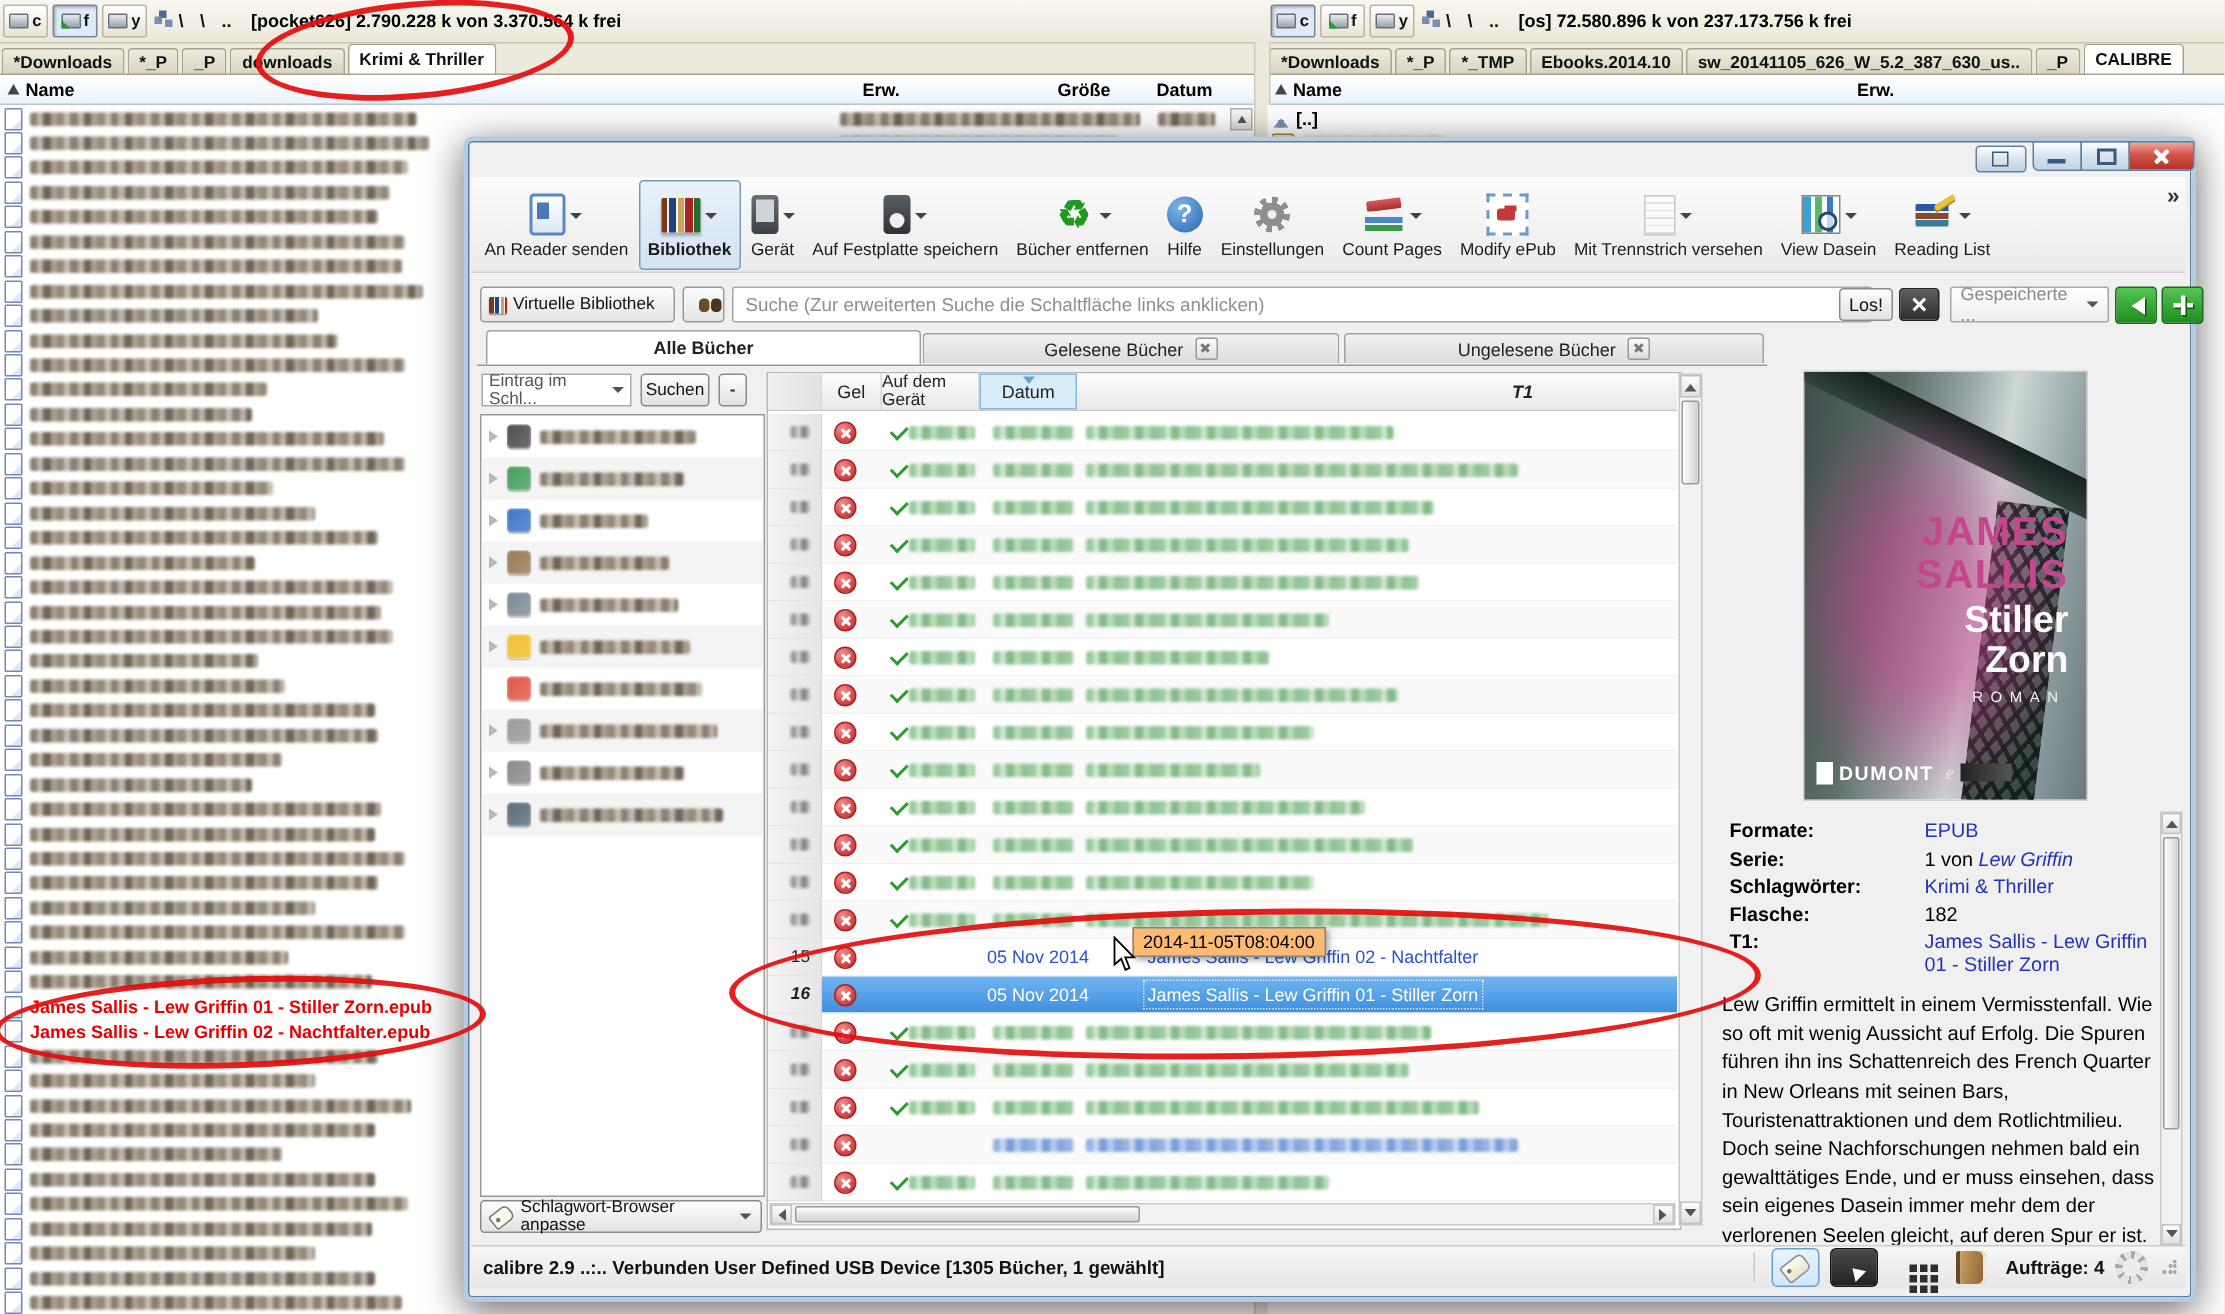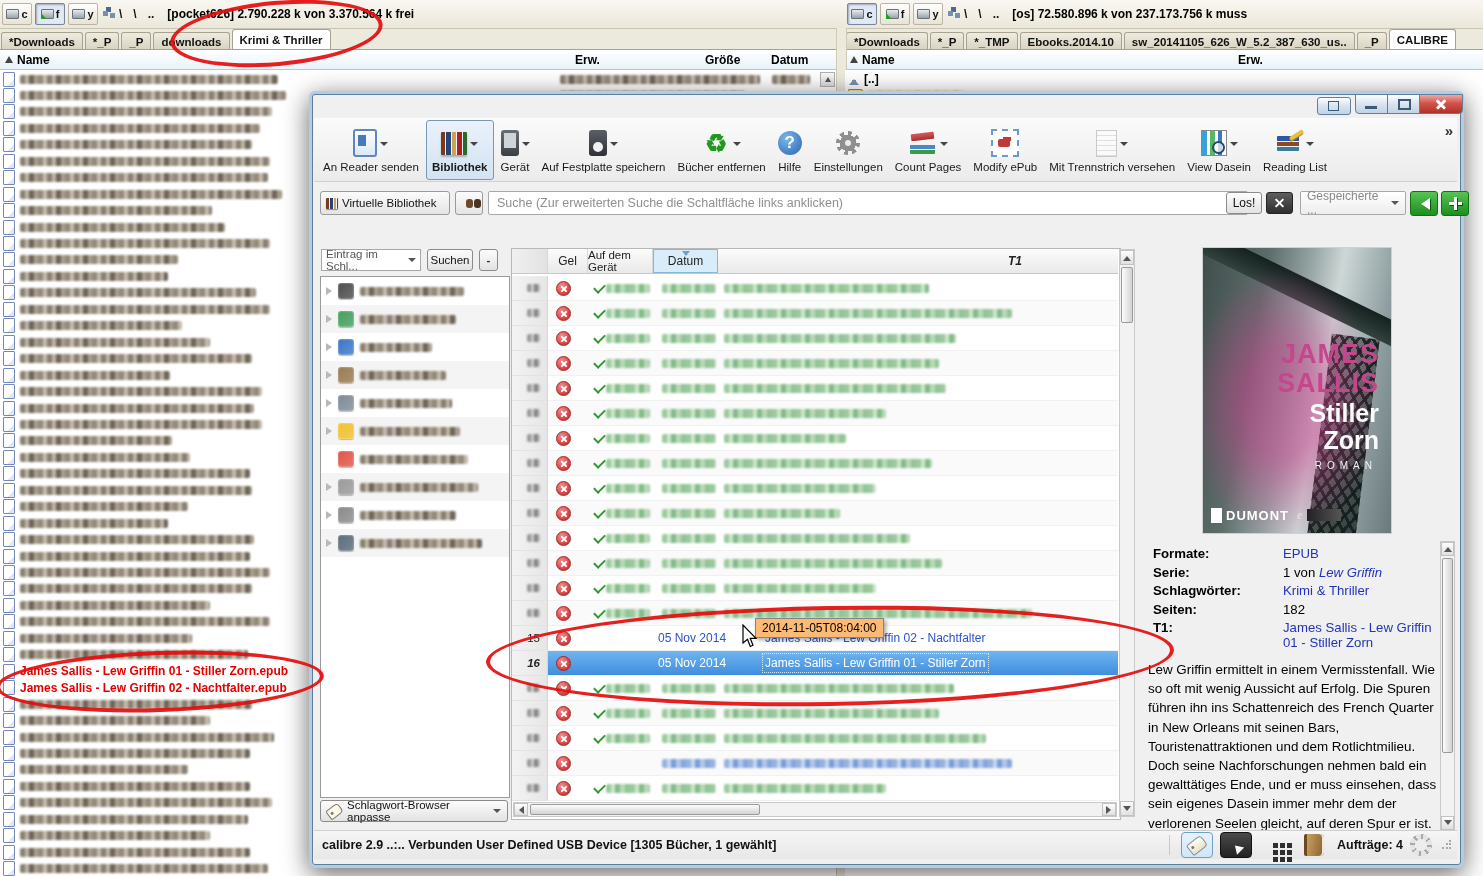--- a/index.html
+++ b/index.html
@@ -320,7 +320,7 @@
     <span class="dflat">\</span>
     <span class="dflat">\</span>
     <span class="dflat">..</span>
-    <span class="dinfo">[os]  72.580.896 k von 237.173.756 k muss</span>
+    <span class="dinfo">[os]  72.580.896 k von 237.173.756 k frei</span>
   </div>
 </div>
 

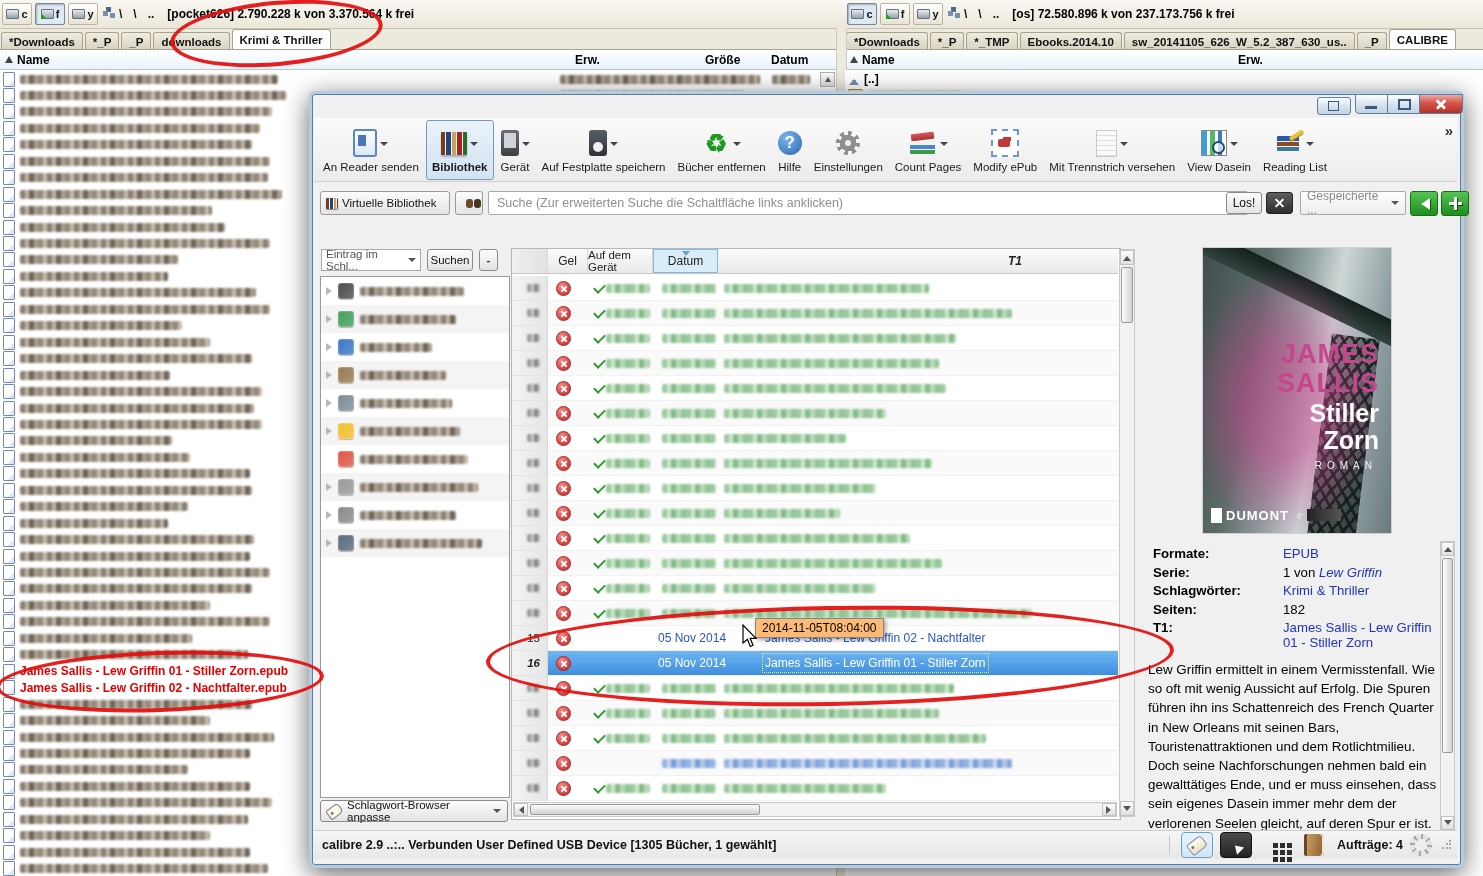--- a/index.html
+++ b/index.html
@@ -710,6 +710,19 @@
       </div>
   </div>
 
+  <div id="cal-vtabs">
+      <div class="vtab active" style="left: 6px; width: 290px;">
+        <span>Alle Bücher</span>
+      </div>
+      <div class="vtab" style="left: 297px; width: 278px;">
+        <span>Gelesene Bücher</span>
+        <span class="vclose"></span>
+      </div>
+      <div class="vtab" style="left: 578px; width: 280px;">
+        <span>Ungelesene Bücher</span>
+        <span class="vclose"></span>
+      </div>
+    </div>
 
   <div class="ctl" id="tag-filter">
     <span>Eintrag im Schl...</span>

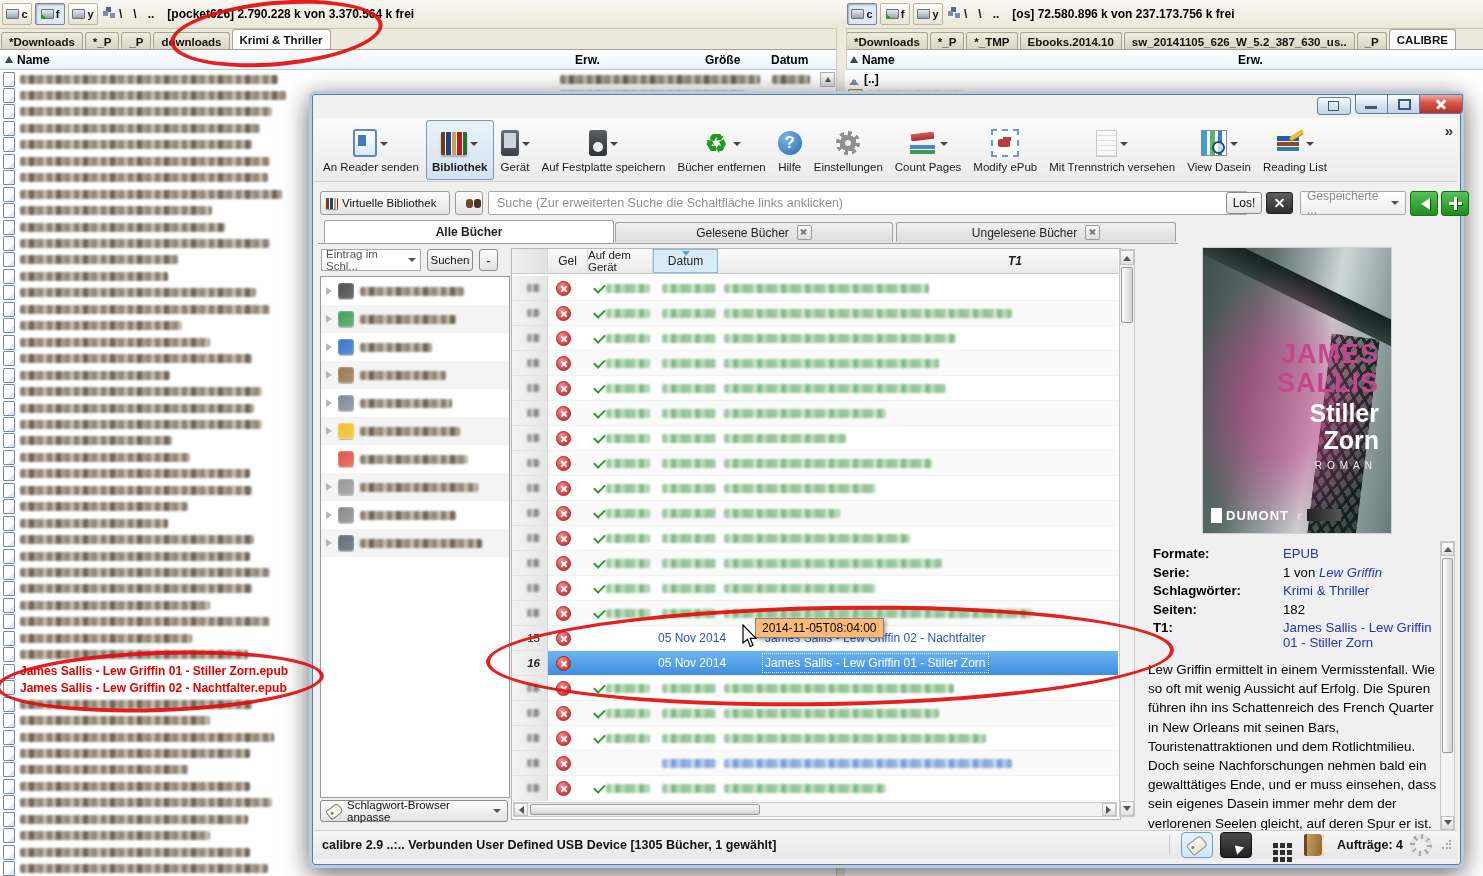--- a/index.html
+++ b/index.html
@@ -1099,7 +1099,7 @@
         <span class="dv">Krimi &amp; Thriller</span>
       </div>
     <div class="df">
-        <span class="dl">Seiten:</span>
+        <span class="dl">Flasche:</span>
         <span class="dv plain">182</span>
       </div>
     <div class="df">

